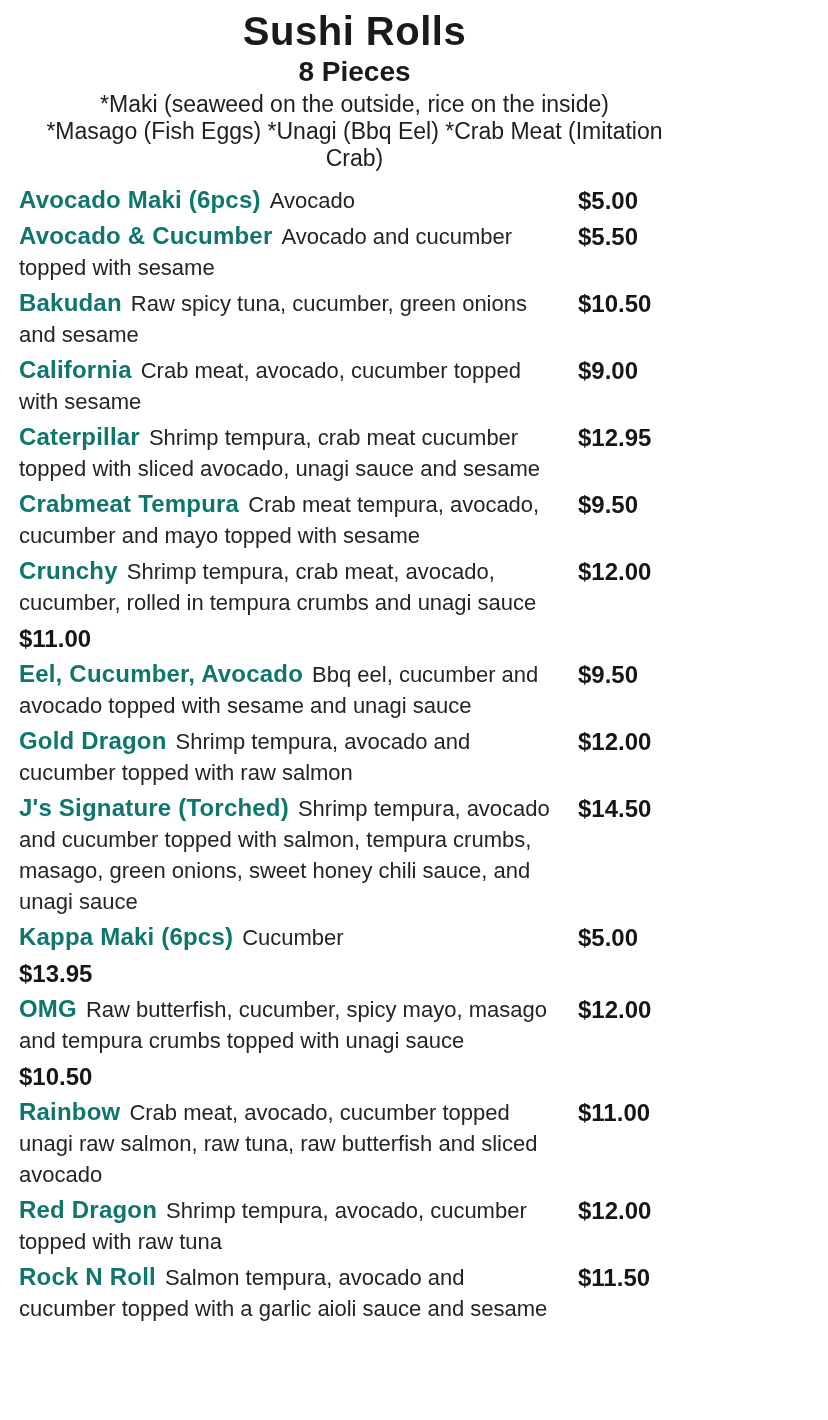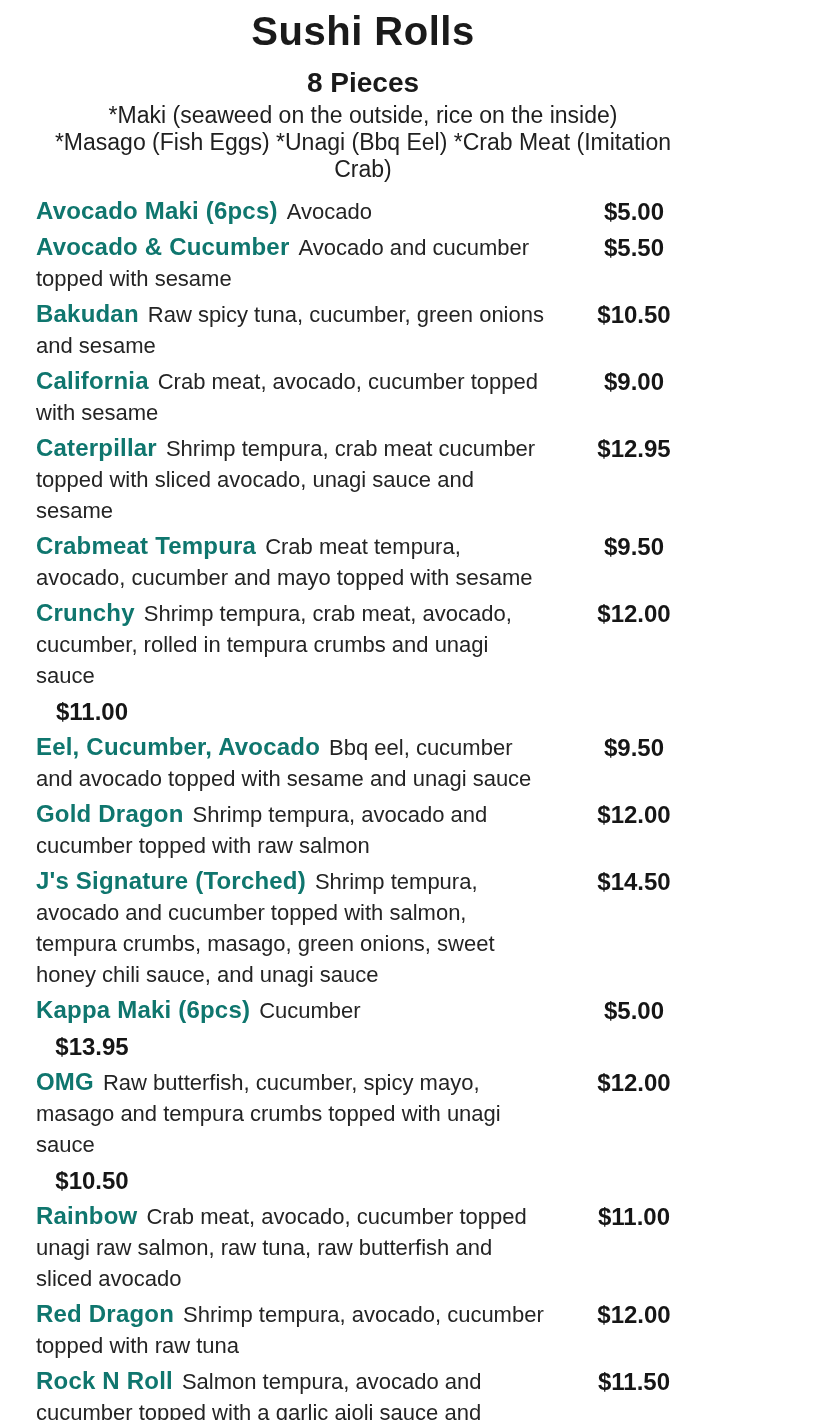--- a/index.html
+++ b/index.html
@@ -14,7 +14,7 @@
   .page {
     width: 708px;
     height: 1420px;
-    padding: 8px 18px 0 36px;
+    padding: 8px 18px 0 19px;
   }
   
   .menu-header { text-align: center; }

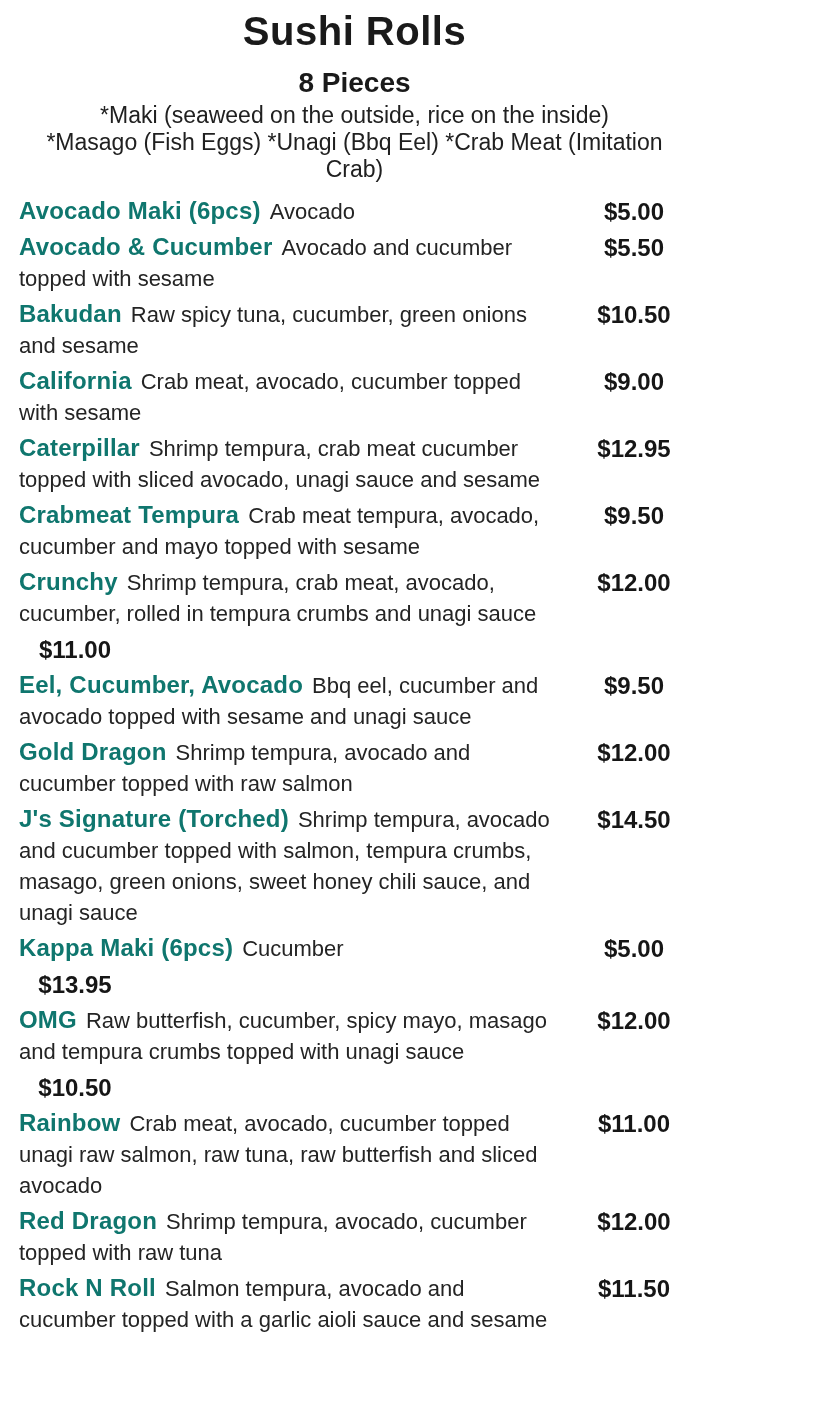--- a/index.html
+++ b/index.html
@@ -28,7 +28,7 @@
     font-size: 28px;
     font-weight: bold;
     line-height: 32px;
-    margin-top: 13px;
+    margin-top: 2px;
   }
   .menu-note {
     font-size: 23px;

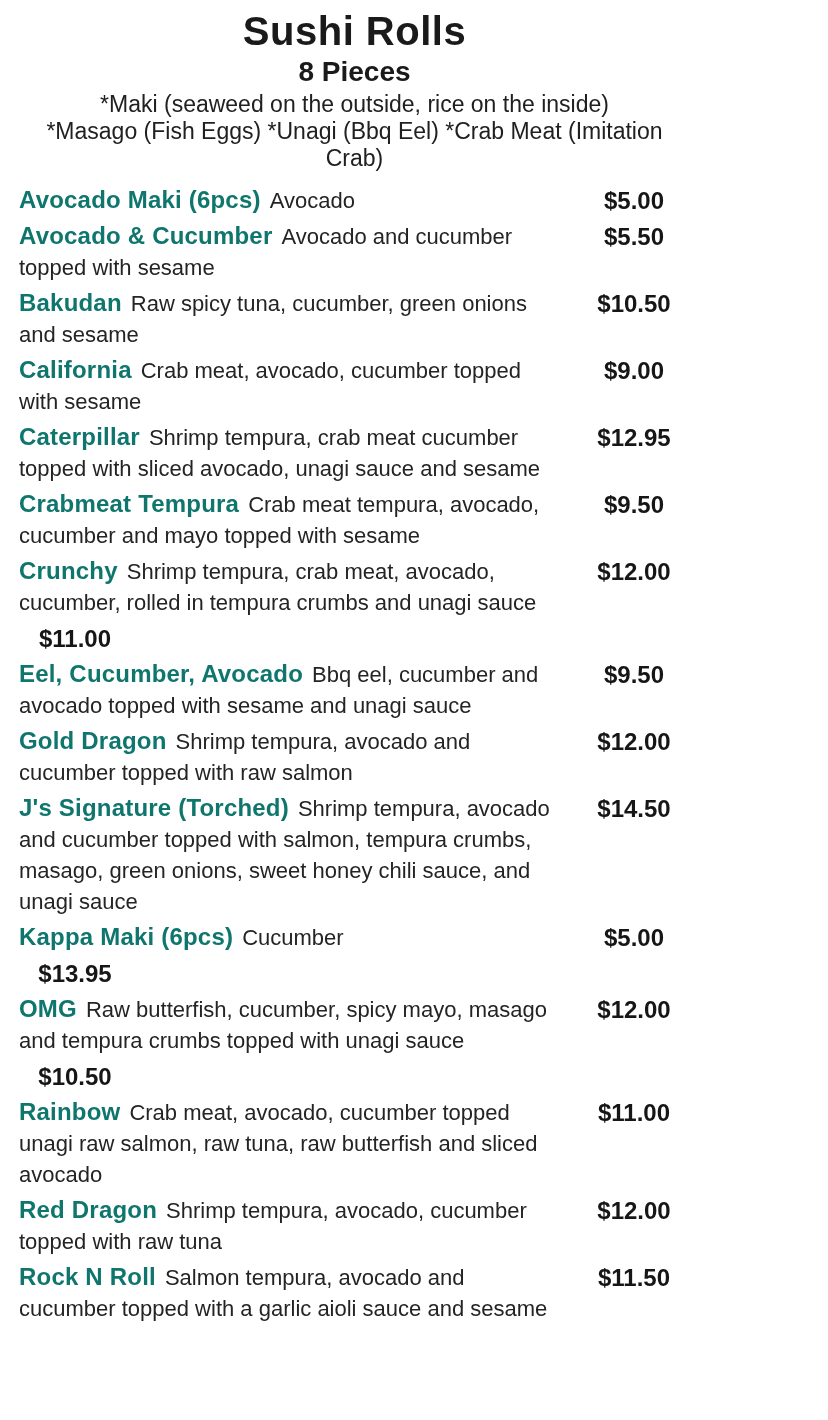--- a/index.html
+++ b/index.html
@@ -62,7 +62,7 @@
   .item-price {
     flex: 0 0 112px;
     width: 112px;
-    text-align: center;
+    text-align: left;
     font-size: 24px;
     font-weight: bold;
     color: #161616;

